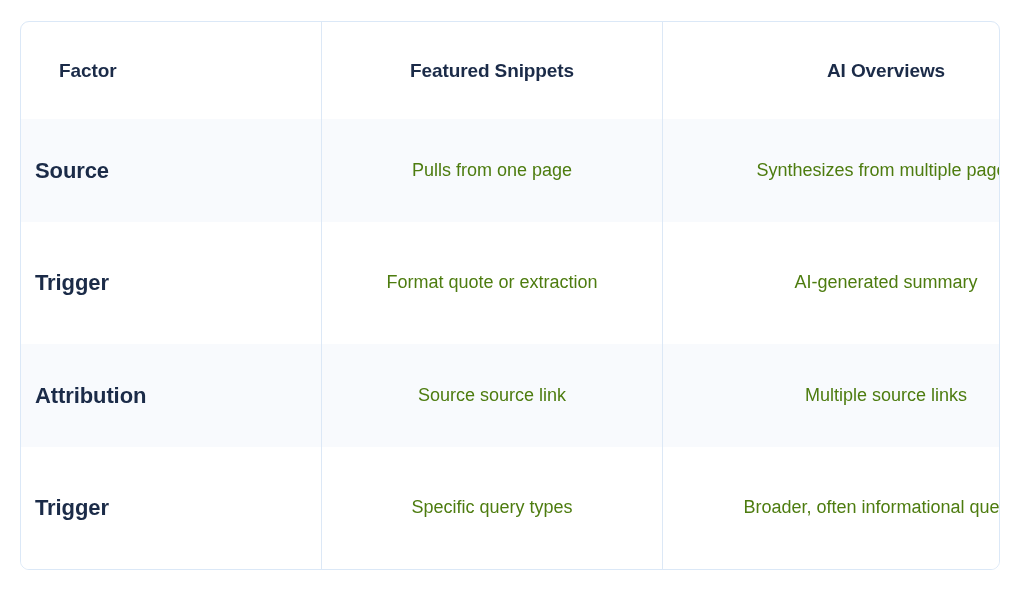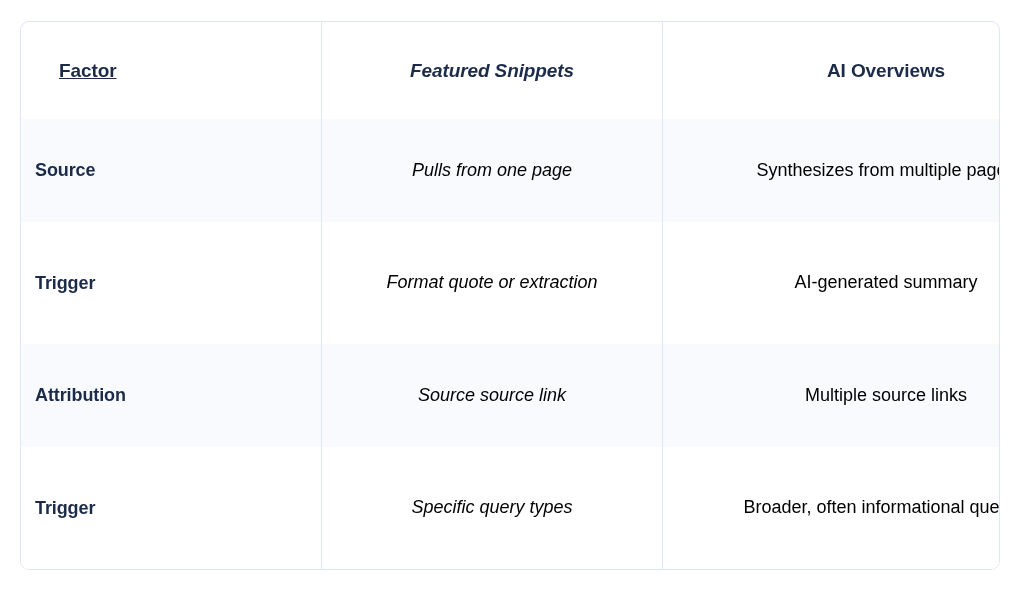--- a/index.html
+++ b/index.html
@@ -65,7 +65,6 @@
   .hdr-cell.left {
     text-align: left;
     padding-left: 38px;
-    text-decoration: underline;
   }
   .hdr-cell.center {
     text-align: center;

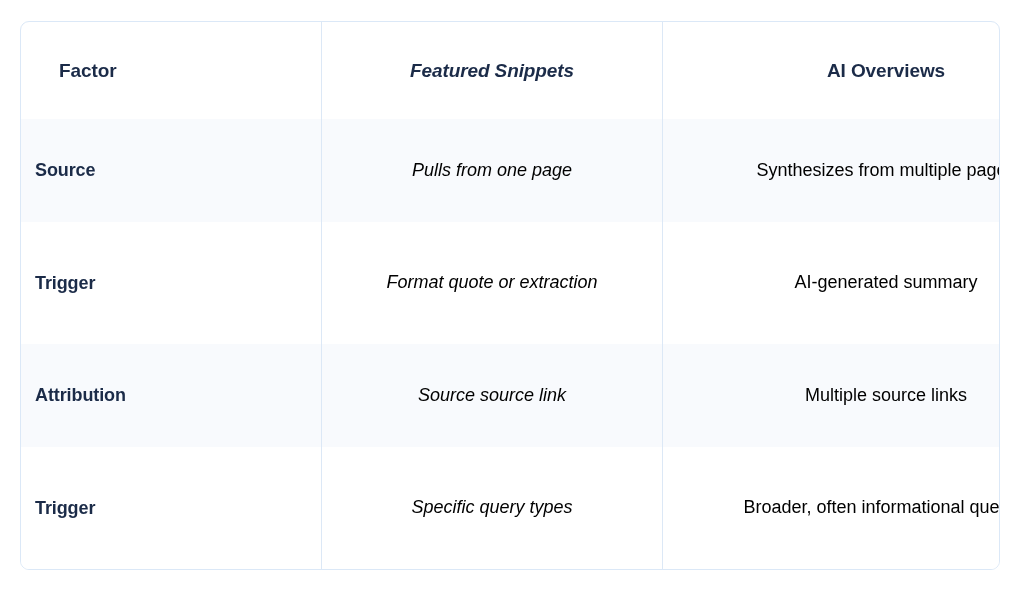--- a/index.html
+++ b/index.html
@@ -49,7 +49,6 @@
   table.compare .col-fs {
     width: 312px;
     border-right: 1px solid #dce8f6;
-    font-style: italic;
   }
   table.compare .col-aio {
     width: 418px;

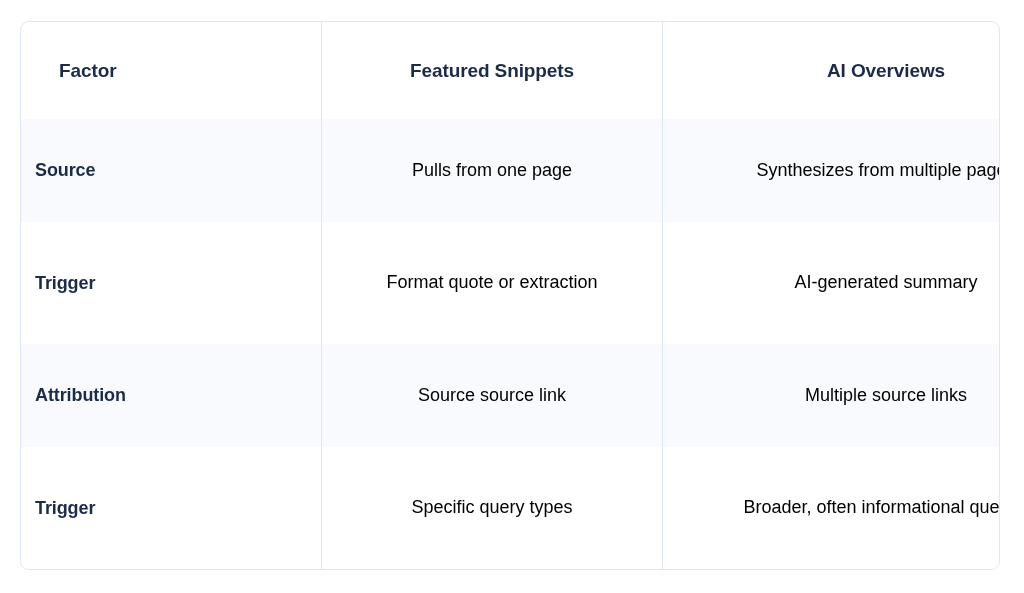--- a/index.html
+++ b/index.html
@@ -71,7 +71,7 @@
 
   
   .factor-cell {
-    font-size: 18px;
+    font-size: 22px;
     font-weight: bold;
     color: #1b2b48;
     text-align: left;

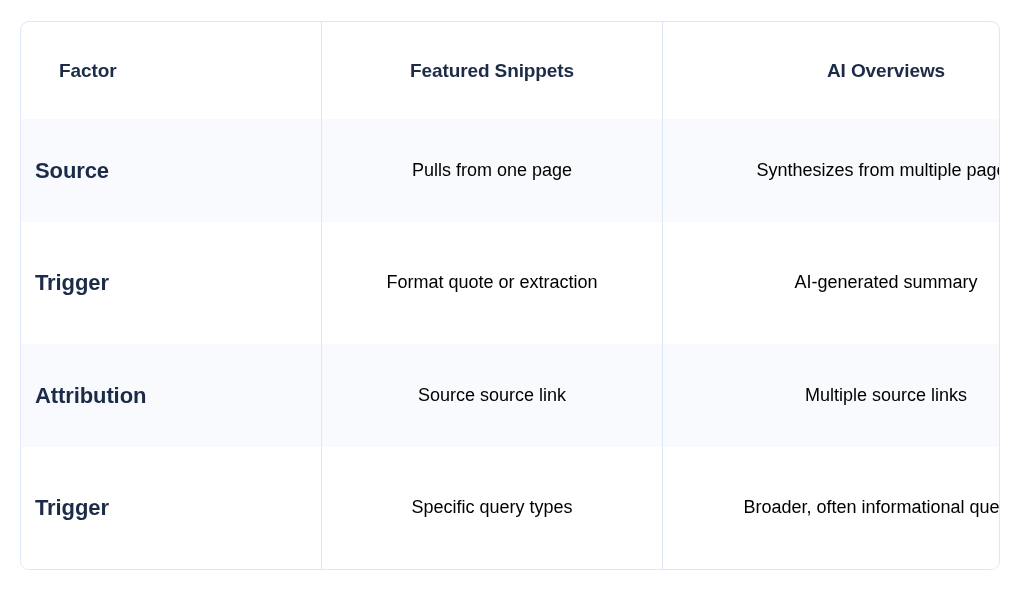--- a/index.html
+++ b/index.html
@@ -81,7 +81,7 @@
   .value-cell {
     font-size: 18px;
     font-weight: normal;
-    color: #000000;
+    color: #4d7c0f;
     text-align: center;
     line-height: 1.42;
   }

